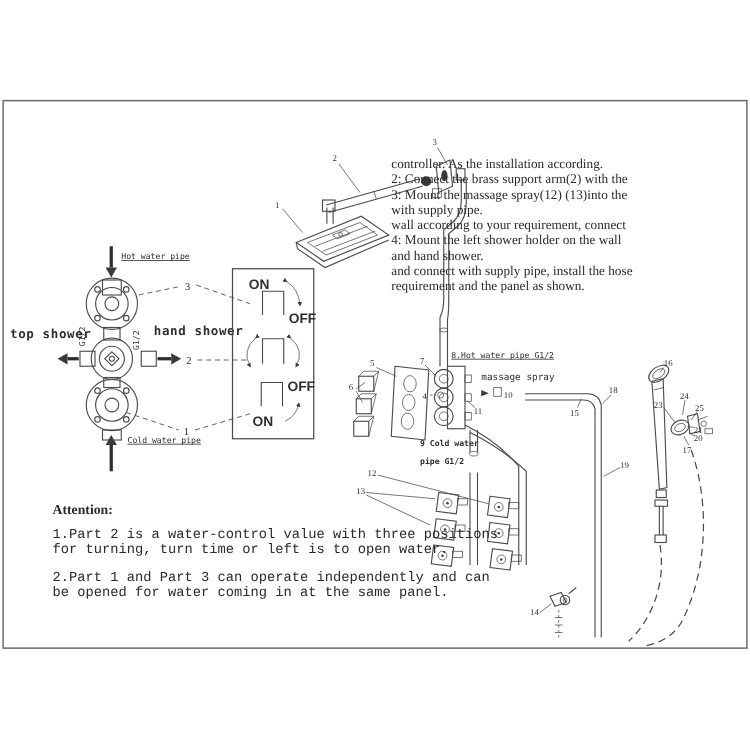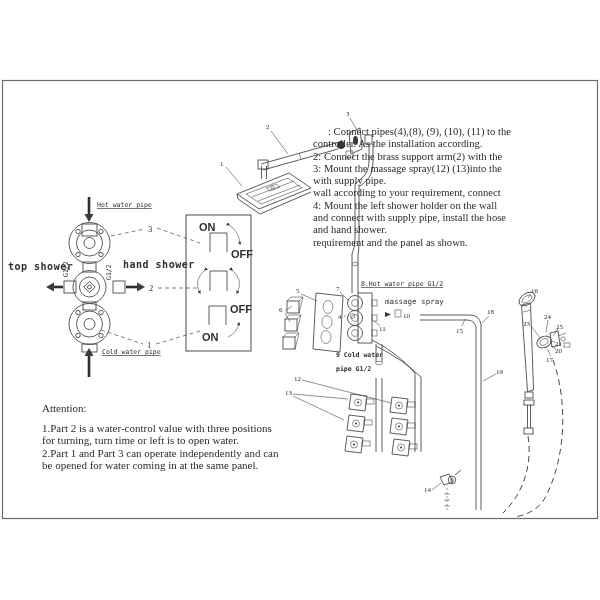--- a/index.html
+++ b/index.html
@@ -338,7 +338,6 @@
 </svg>
 
   <div class="instructions">
-    <div class="iline indent1">: Connect pipes(4),(8), (9), (10), (11) to the</div>
     <div class="iline">controller. As the installation according.</div>
     <div class="iline">2: Connect the brass support arm(2) with the</div>
     <div class="iline">3: Mount the massage spray(12)  (13)into the</div>

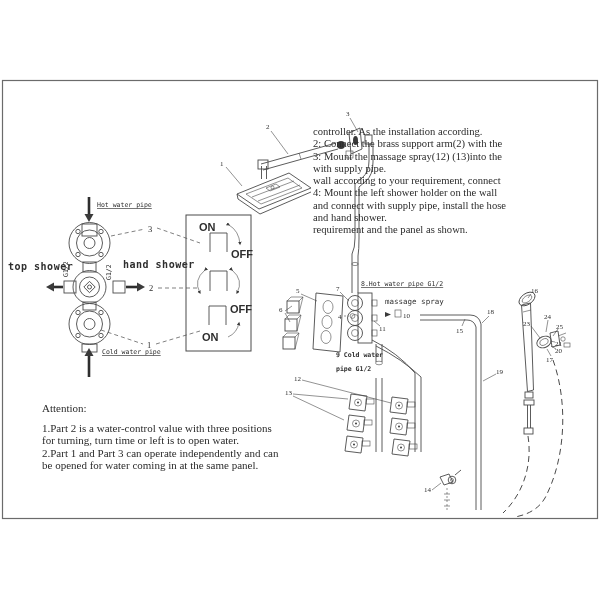--- a/index.html
+++ b/index.html
@@ -344,8 +344,8 @@
     <div class="iline">with supply pipe.</div>
     <div class="iline">wall according to your requirement, connect</div>
     <div class="iline">4: Mount the left shower holder on the wall</div>
+    <div class="iline">and hand shower.</div>
     <div class="iline">and connect with supply pipe, install the hose</div>
-    <div class="iline">and hand shower.</div>
     <div class="iline">requirement and the panel as shown.</div>
   </div>
 

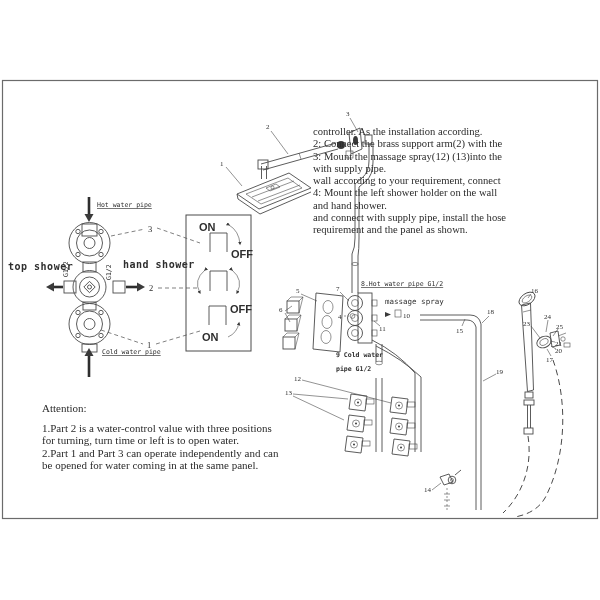--- a/index.html
+++ b/index.html
@@ -17,7 +17,7 @@
   .attention{position:absolute;left:42px;top:402px;width:290px;
              font-size:11px;line-height:12.6px;color:#2b2b2b;
              font-family:"Liberation Serif", serif;}
-  .a-title{margin-bottom:7px;}
+  .a-title{margin-bottom:7px;font-weight:bold;}
   .a-line{white-space:nowrap;}
   .gap{}
   

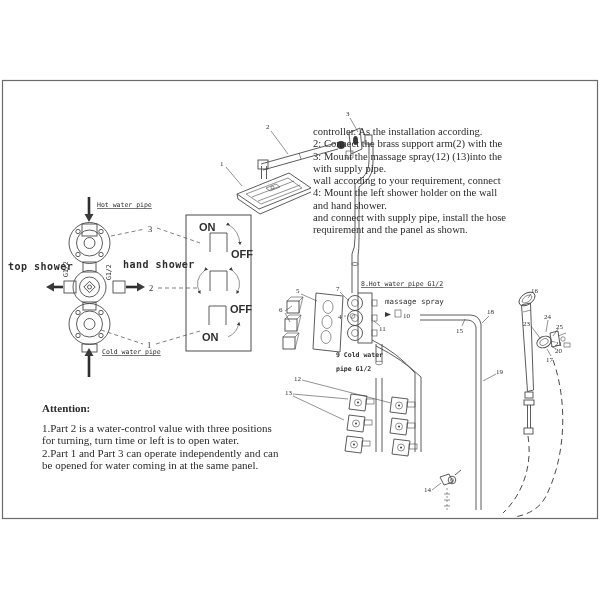--- a/index.html
+++ b/index.html
@@ -18,7 +18,7 @@
              font-size:11px;line-height:12.6px;color:#2b2b2b;
              font-family:"Liberation Serif", serif;}
   .a-title{margin-bottom:7px;font-weight:bold;}
-  .a-line{white-space:nowrap;}
+  .a-line{white-space:nowrap;font-family:Liberation Mono, monospace;}
   .gap{}
   
   .t-mono-s{font-family:"DejaVu Sans Mono", monospace;font-size:6.5px;}

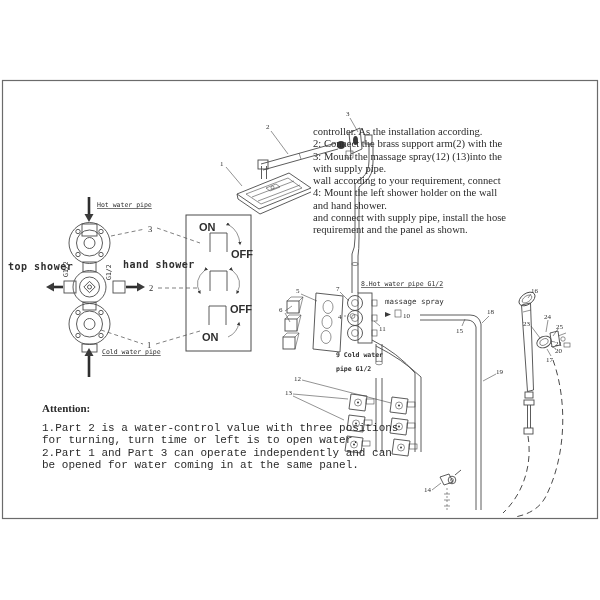--- a/index.html
+++ b/index.html
@@ -19,7 +19,7 @@
              font-family:"Liberation Serif", serif;}
   .a-title{margin-bottom:7px;font-weight:bold;}
   .a-line{white-space:nowrap;font-family:Liberation Mono, monospace;}
-  .gap{}
+  .gap{margin-top:10px;}
   
   .t-mono-s{font-family:"DejaVu Sans Mono", monospace;font-size:6.5px;}
   .t-mono-m{font-family:"DejaVu Sans Mono", monospace;font-size:7.5px;}

